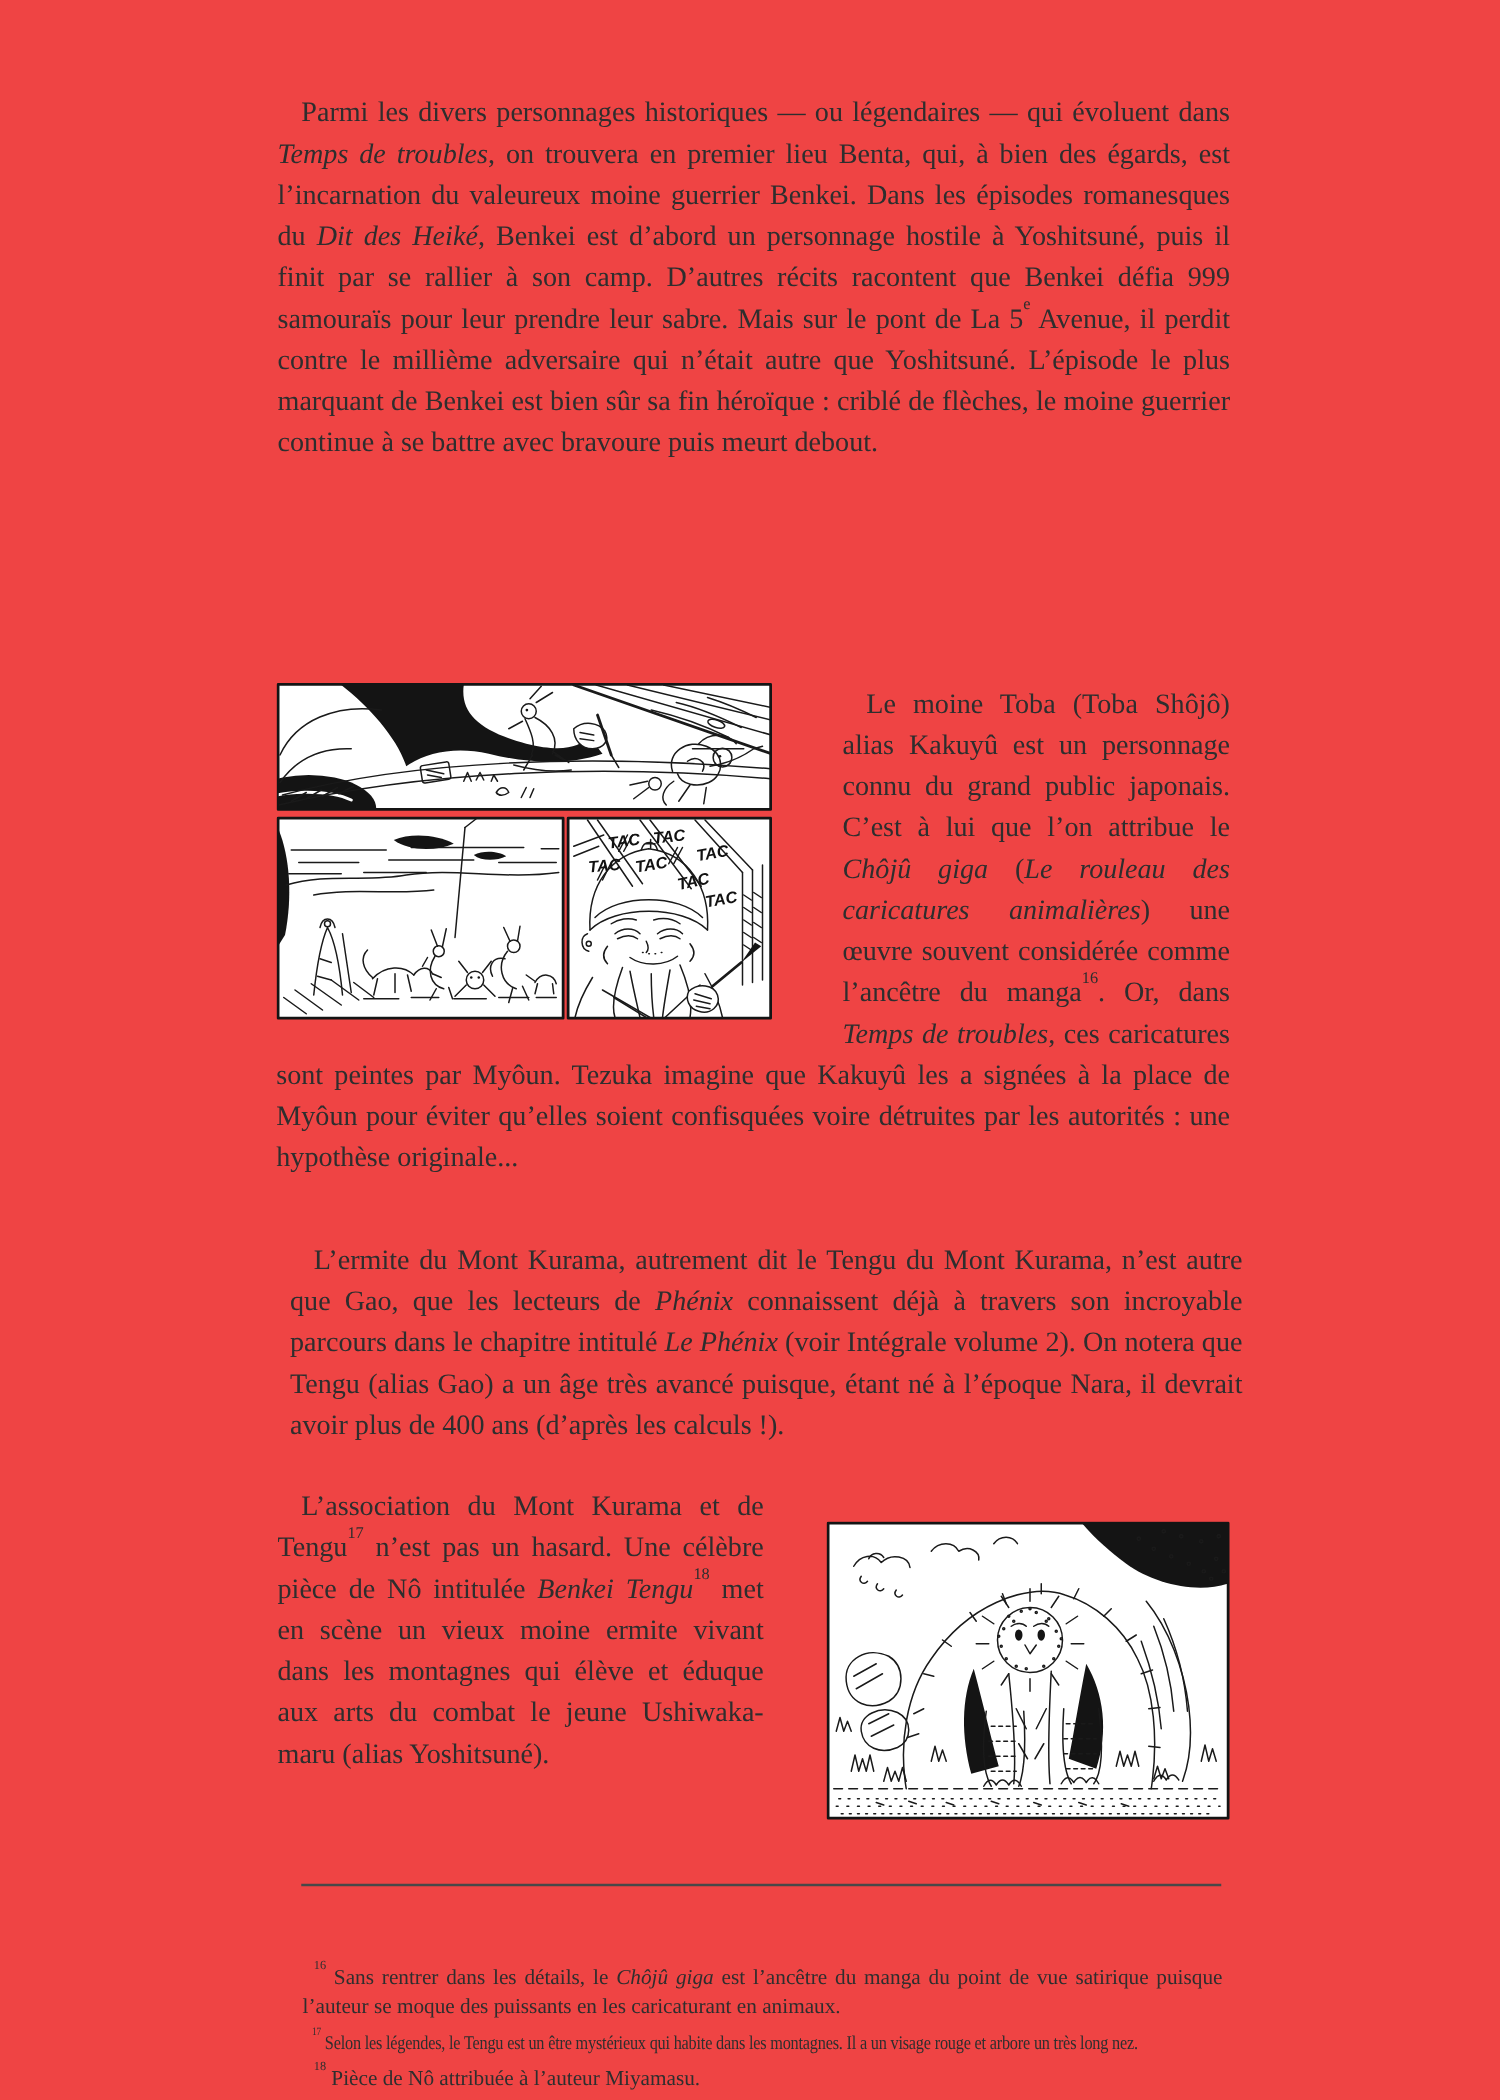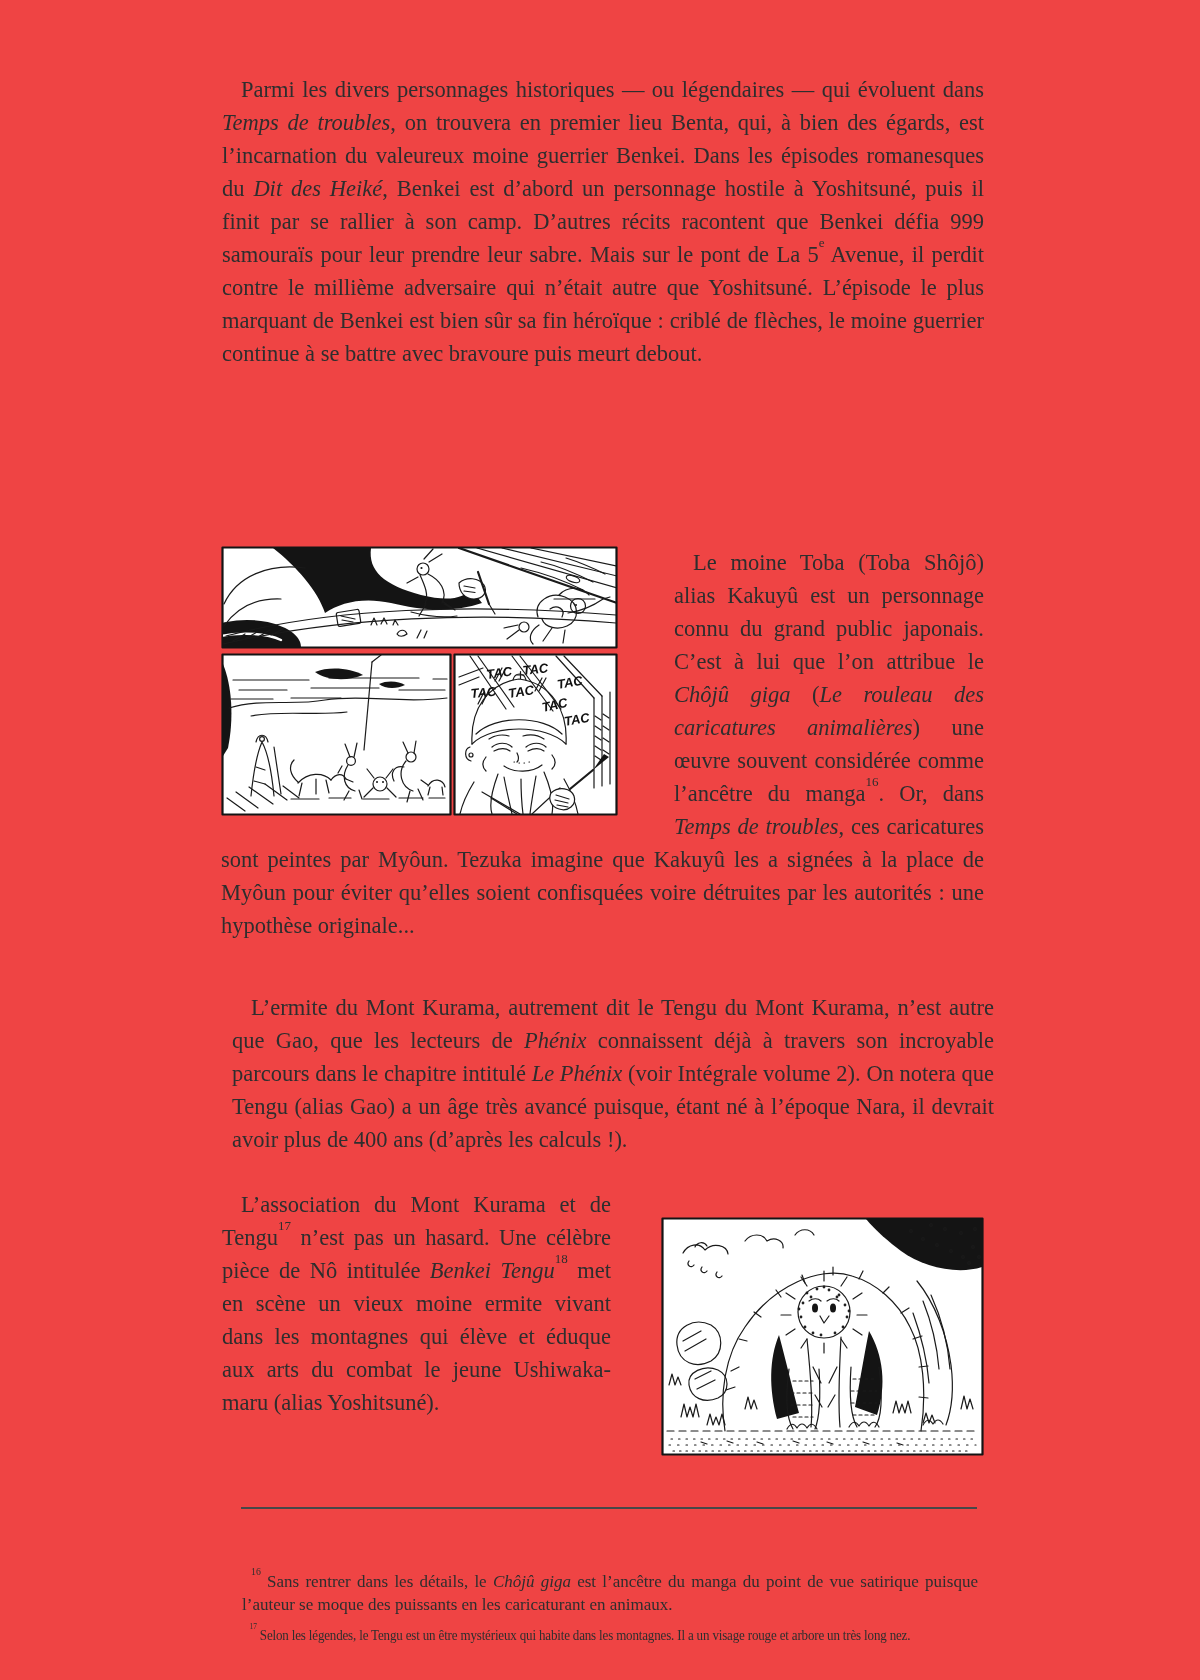--- a/index.html
+++ b/index.html
@@ -325,6 +325,7 @@
   <div class="footnotes">
     <p class="fn"><sup>16</sup> Sans rentrer dans les détails, le <i>Chôjû giga</i> est l’ancêtre du manga du point de vue satirique puisque l’auteur se moque des puissants en les caricaturant en animaux.</p>
     <p class="fn fn-condensed"><sup>17</sup> Selon les légendes, le Tengu est un être mystérieux qui habite dans les montagnes. Il a un visage rouge et arbore un très long nez.</p>
+    <p class="fn"><sup>18</sup> Pièce de Nô attribuée à l’auteur Miyamasu.</p>
   </div>
 
   <div class="pagenum">597</div>

